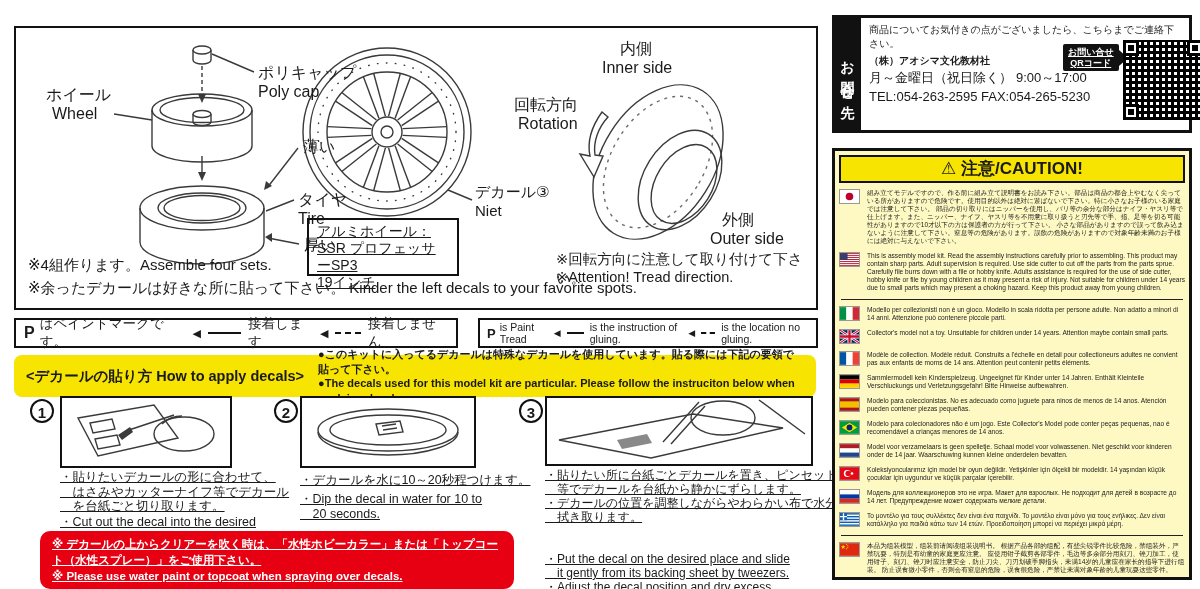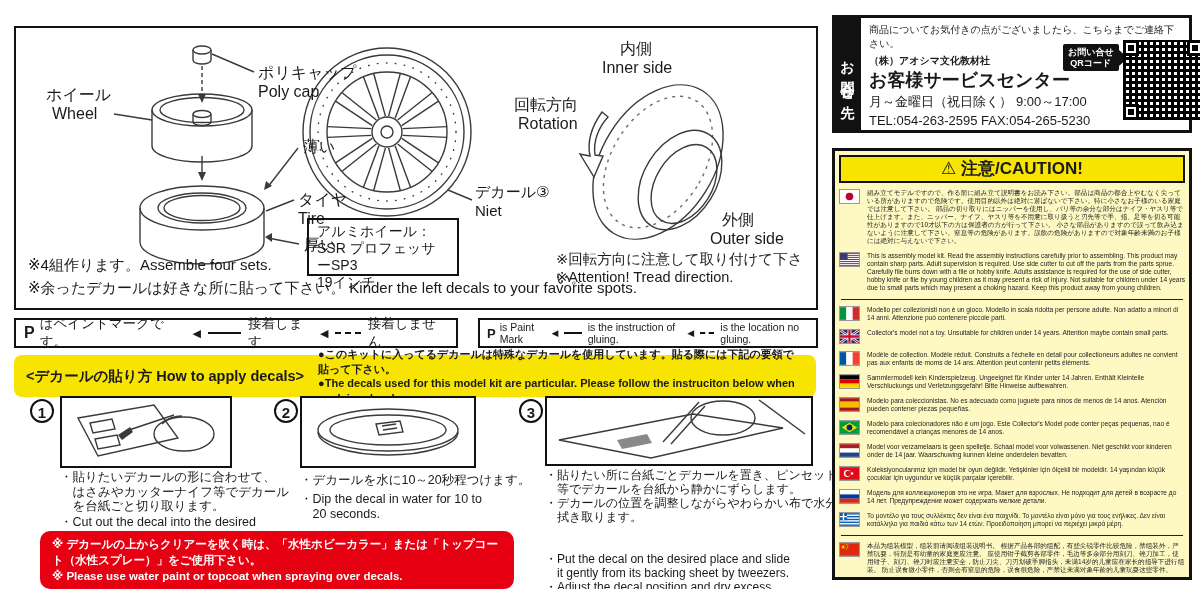--- a/index.html
+++ b/index.html
@@ -7,7 +7,7 @@
   .page{position:relative;width:1200px;height:589px;background:#fff;overflow:hidden;}
   .abs{position:absolute;}
   .box{border:2px solid #111;background:#fff;box-sizing:border-box;}
-  .pre{white-space:pre-line;}
+  .pre{white-space:pre-line;text-decoration:underline;}
   .jp-lbl{font-size:16px;line-height:18px;}
   .sm{font-size:15px;line-height:17px;}
   svg{display:block;}

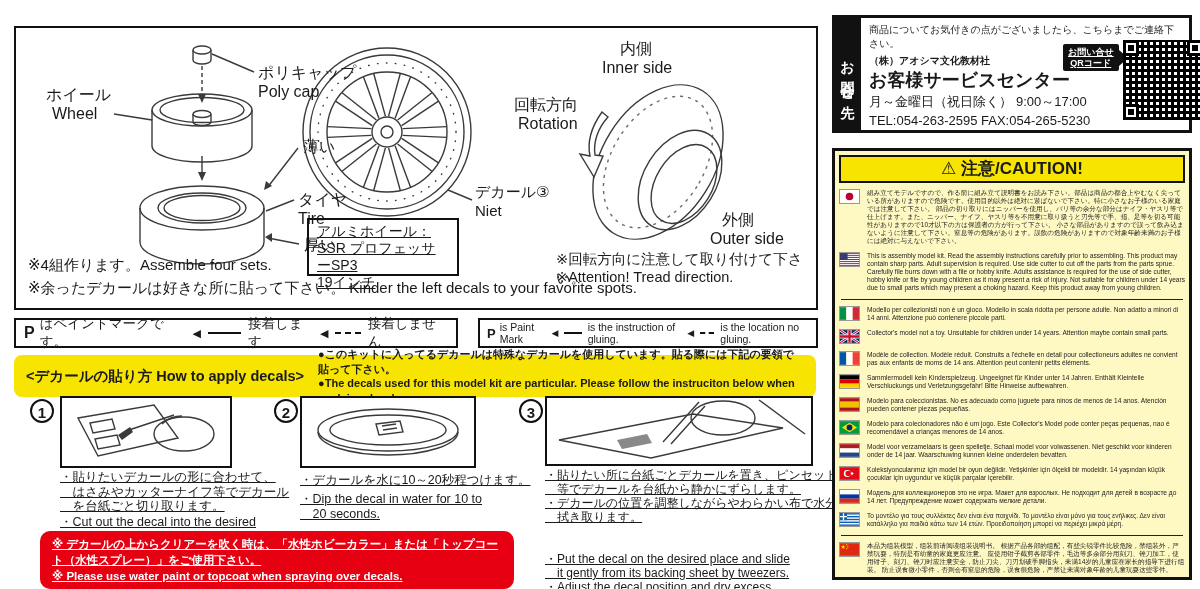--- a/index.html
+++ b/index.html
@@ -254,7 +254,6 @@
     <div class="contact-body">
       <div style="font-size:10px;">商品についてお気付きの点がございましたら、こちらまでご連絡下さい。</div>
       <div style="font-size:10px;font-weight:bold;margin-top:3px;">（株）アオシマ文化教材社</div>
-      <div style="font-size:18px;font-weight:bold;">お客様サービスセンター</div>
       <div style="font-size:13px;margin-top:1px;">月～金曜日（祝日除く） 9:00～17:00</div>
       <div style="font-size:13px;margin-top:2px;">TEL:054-263-2595  FAX:054-265-5230</div>
       <div class="qrbadge pre" style="left:202px;top:26px;">お問い合せ

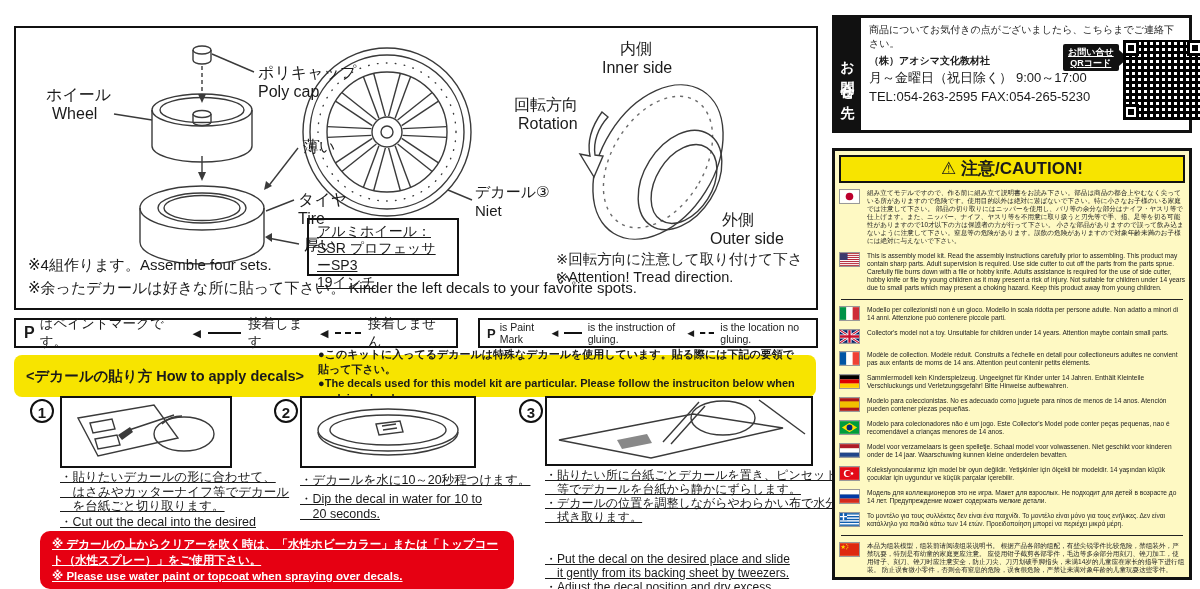--- a/index.html
+++ b/index.html
@@ -175,7 +175,7 @@
   </section>
   <section class="abs box" style="left:478px;top:318px;width:340px;height:30px;display:flex;align-items:center;padding:0 7px;gap:4px;font-size:10.5px;">
     <span class="pmark" style="font-size:13px;">P</span>
-      <span>is Paint Mark</span>
+      <span>is Paint Tread</span>
     <span class="tri" style="font-size:9px;">◀</span>
       <span class="ln" style="width:22px;"></span>
     <span>is the instruction of gluing.</span>

